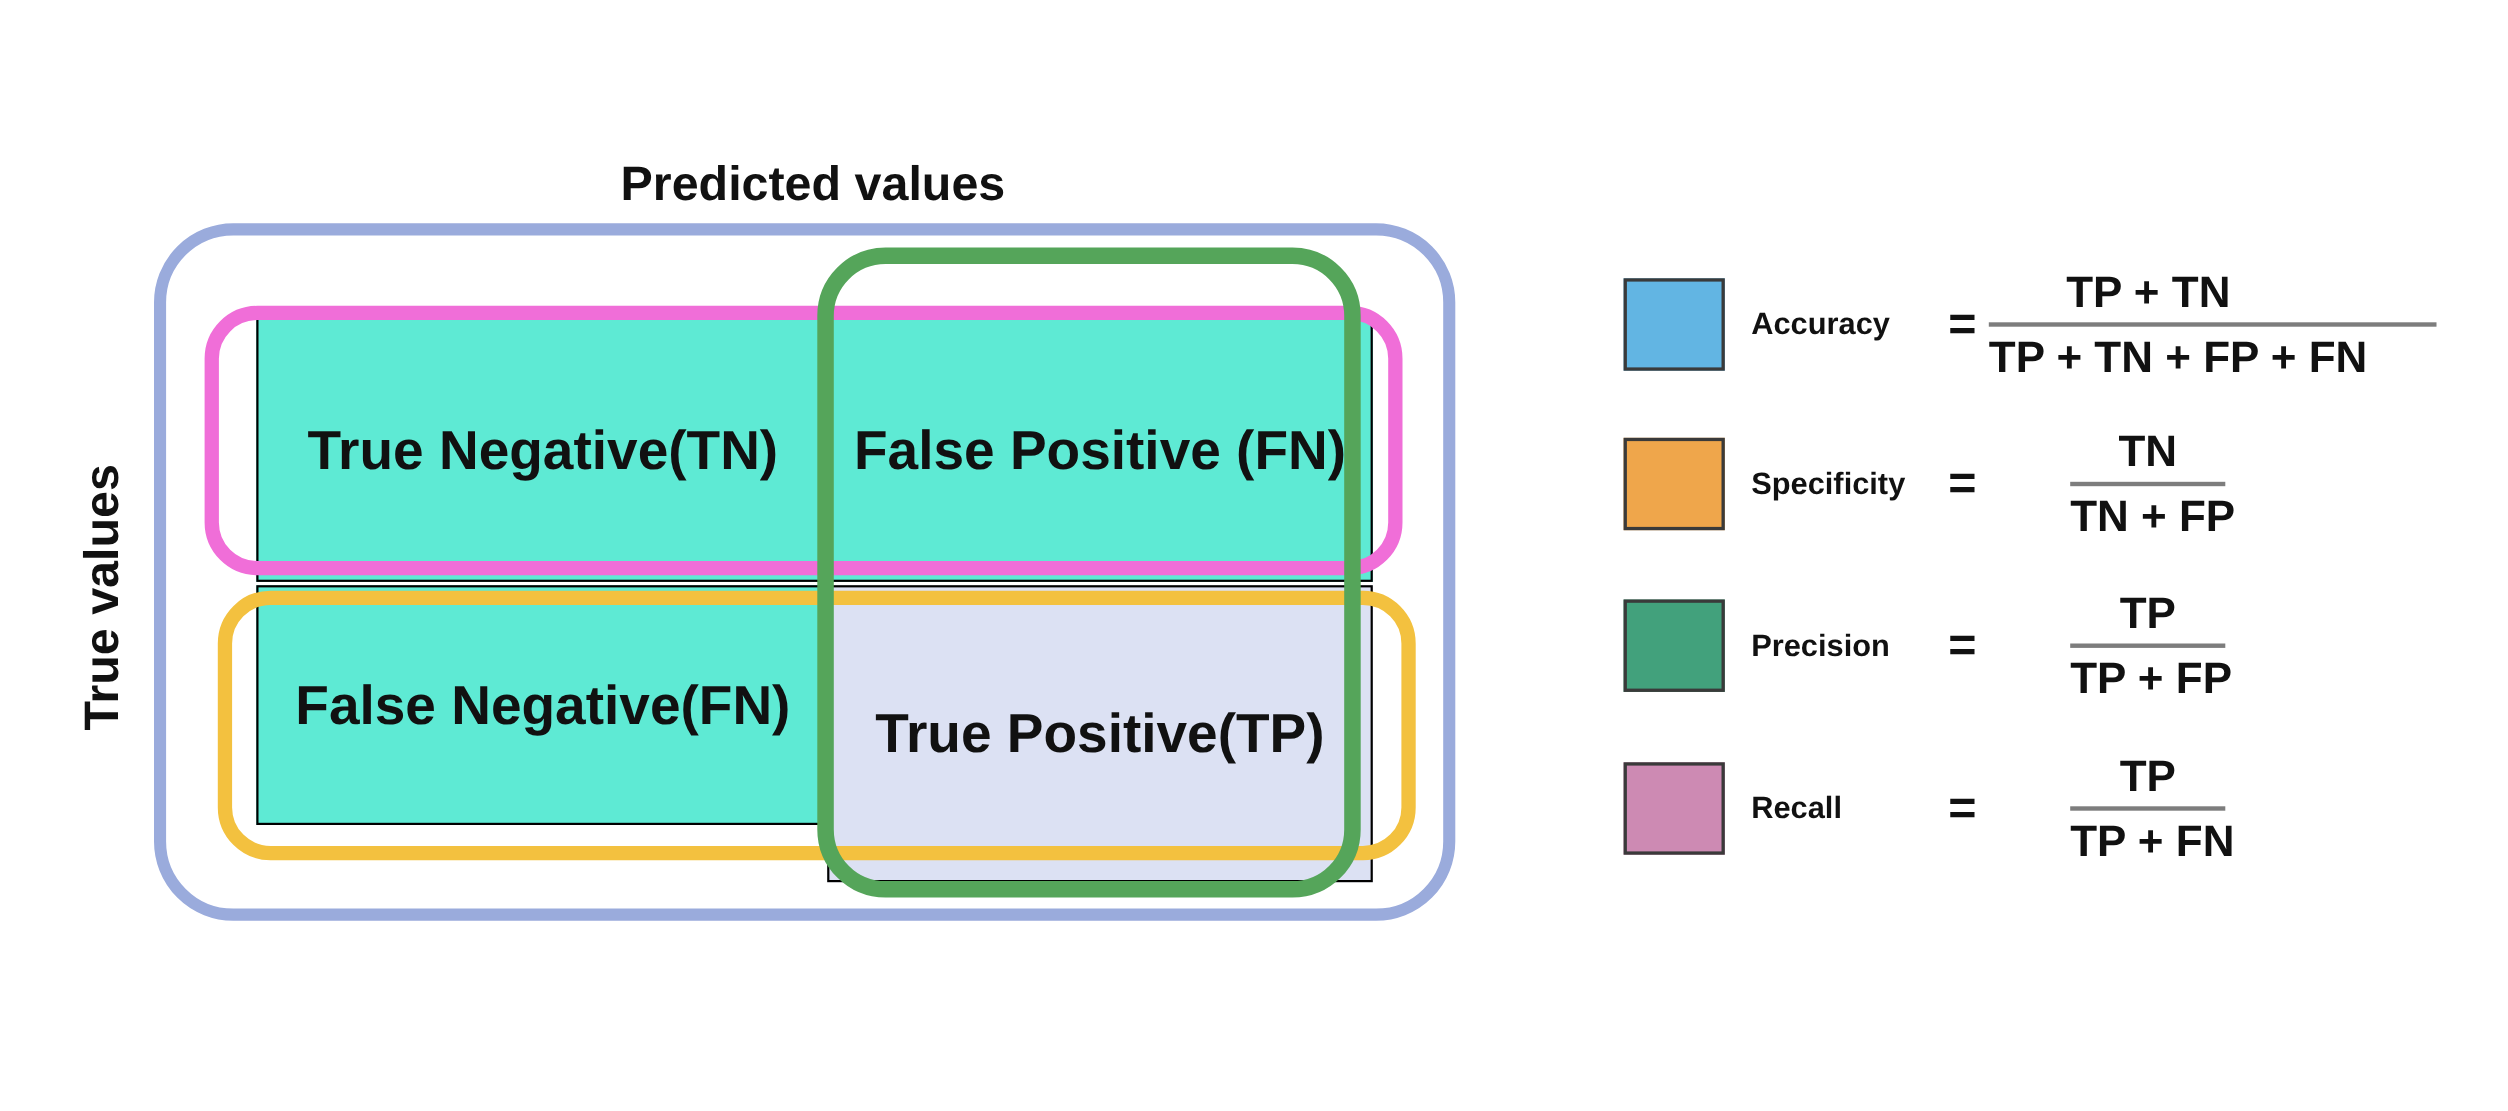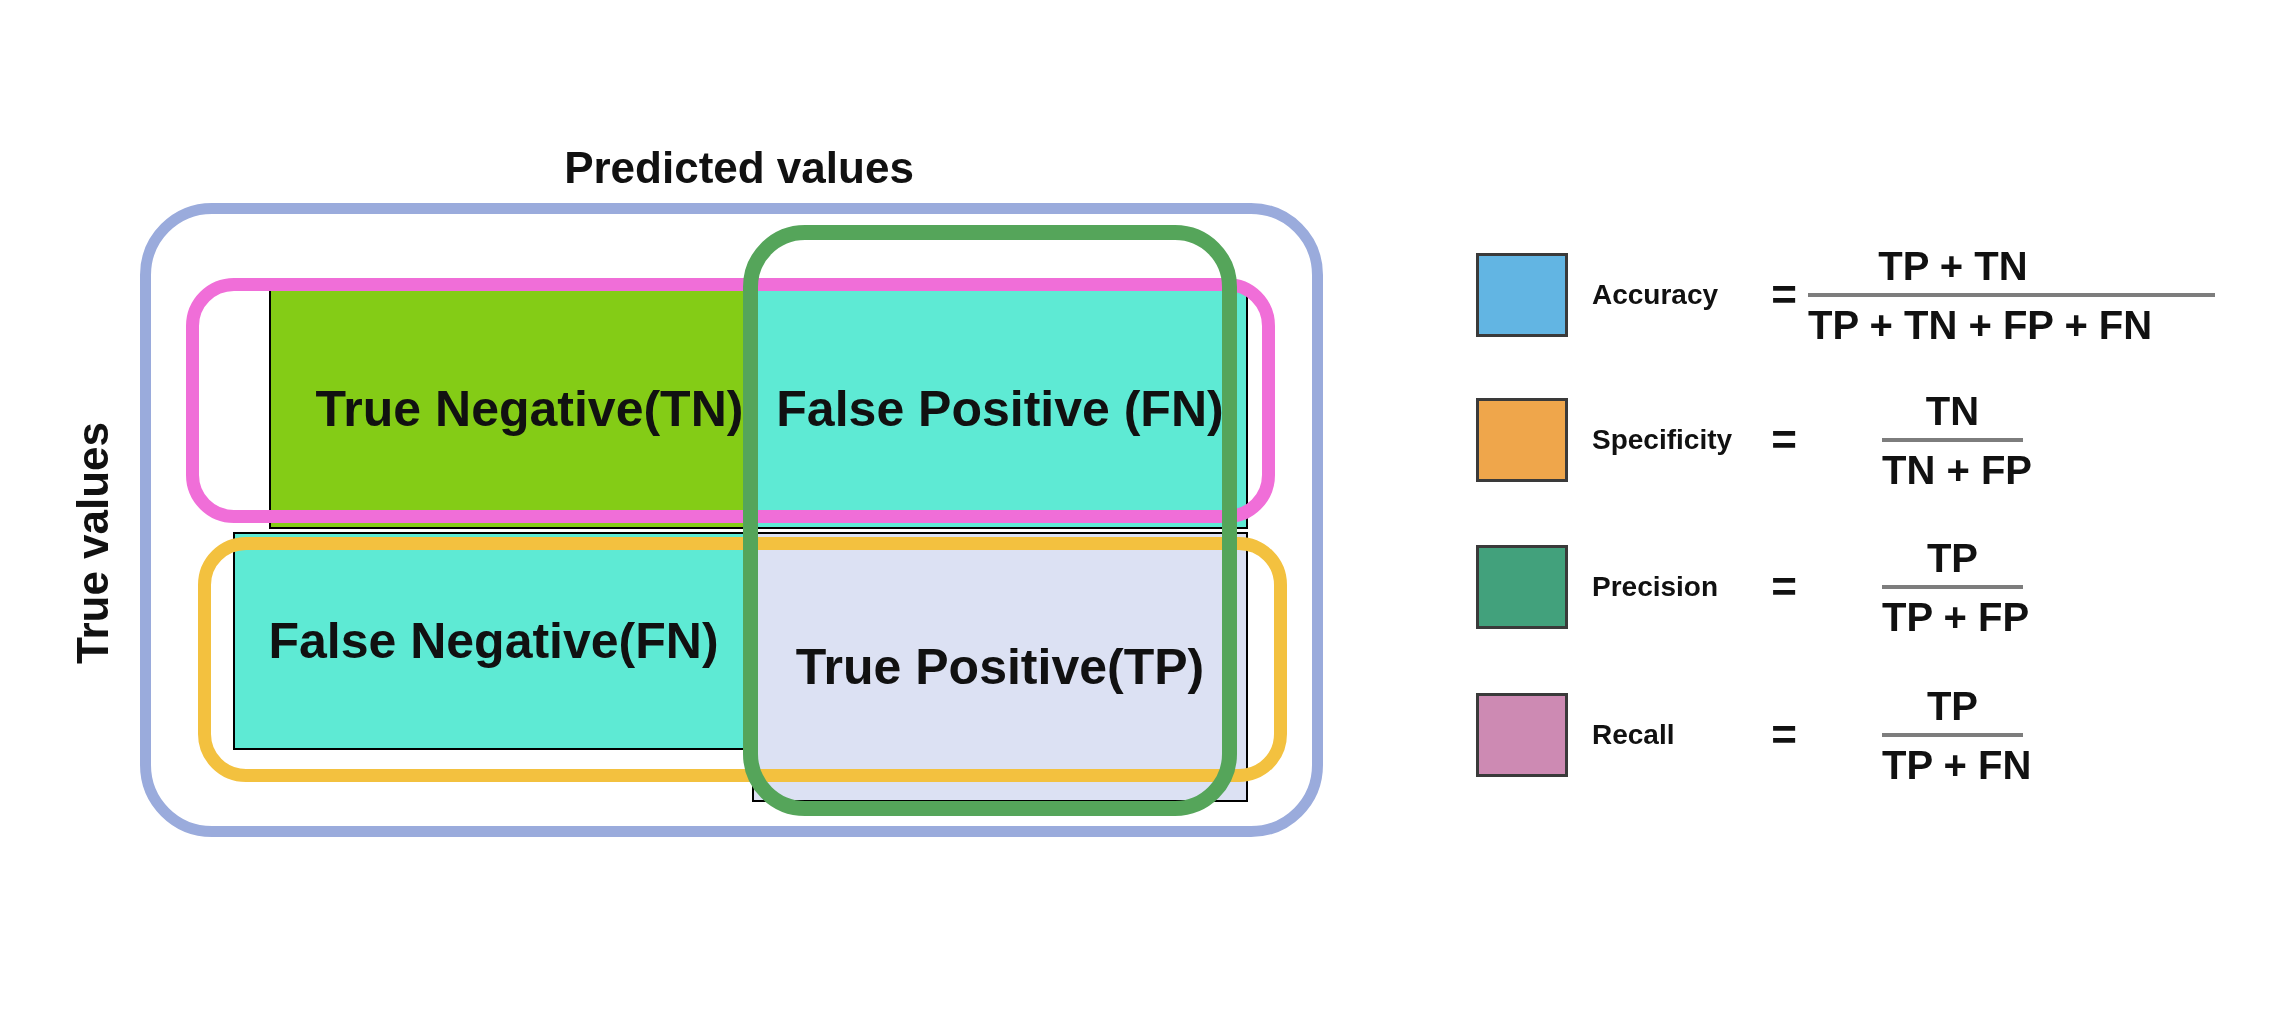--- a/index.html
+++ b/index.html
@@ -114,7 +114,7 @@
   <div class="abs axis-label" id="predicted-label">Predicted values</div>
   <div class="abs axis-label" id="true-label">True values</div>
 
-  <div class="abs cell" id="cell-tn" style="background-color: #84cc16; margin-left: 36px;">True Negative(TN)</div>
+  <div class="abs cell" id="cell-tn" style="background-color: #5eead4;">True Negative(TN)</div>
   <div class="abs cell" id="cell-fp" style="background-color: #5eead4;">False Positive (FN)</div>
   <div class="abs cell" id="cell-fn" style="background-color: #5eead4;">False Negative(FN)</div>
   <div class="abs cell" id="cell-tp" style="background-color: rgb(220, 225, 243);">True Positive(TP)</div>

